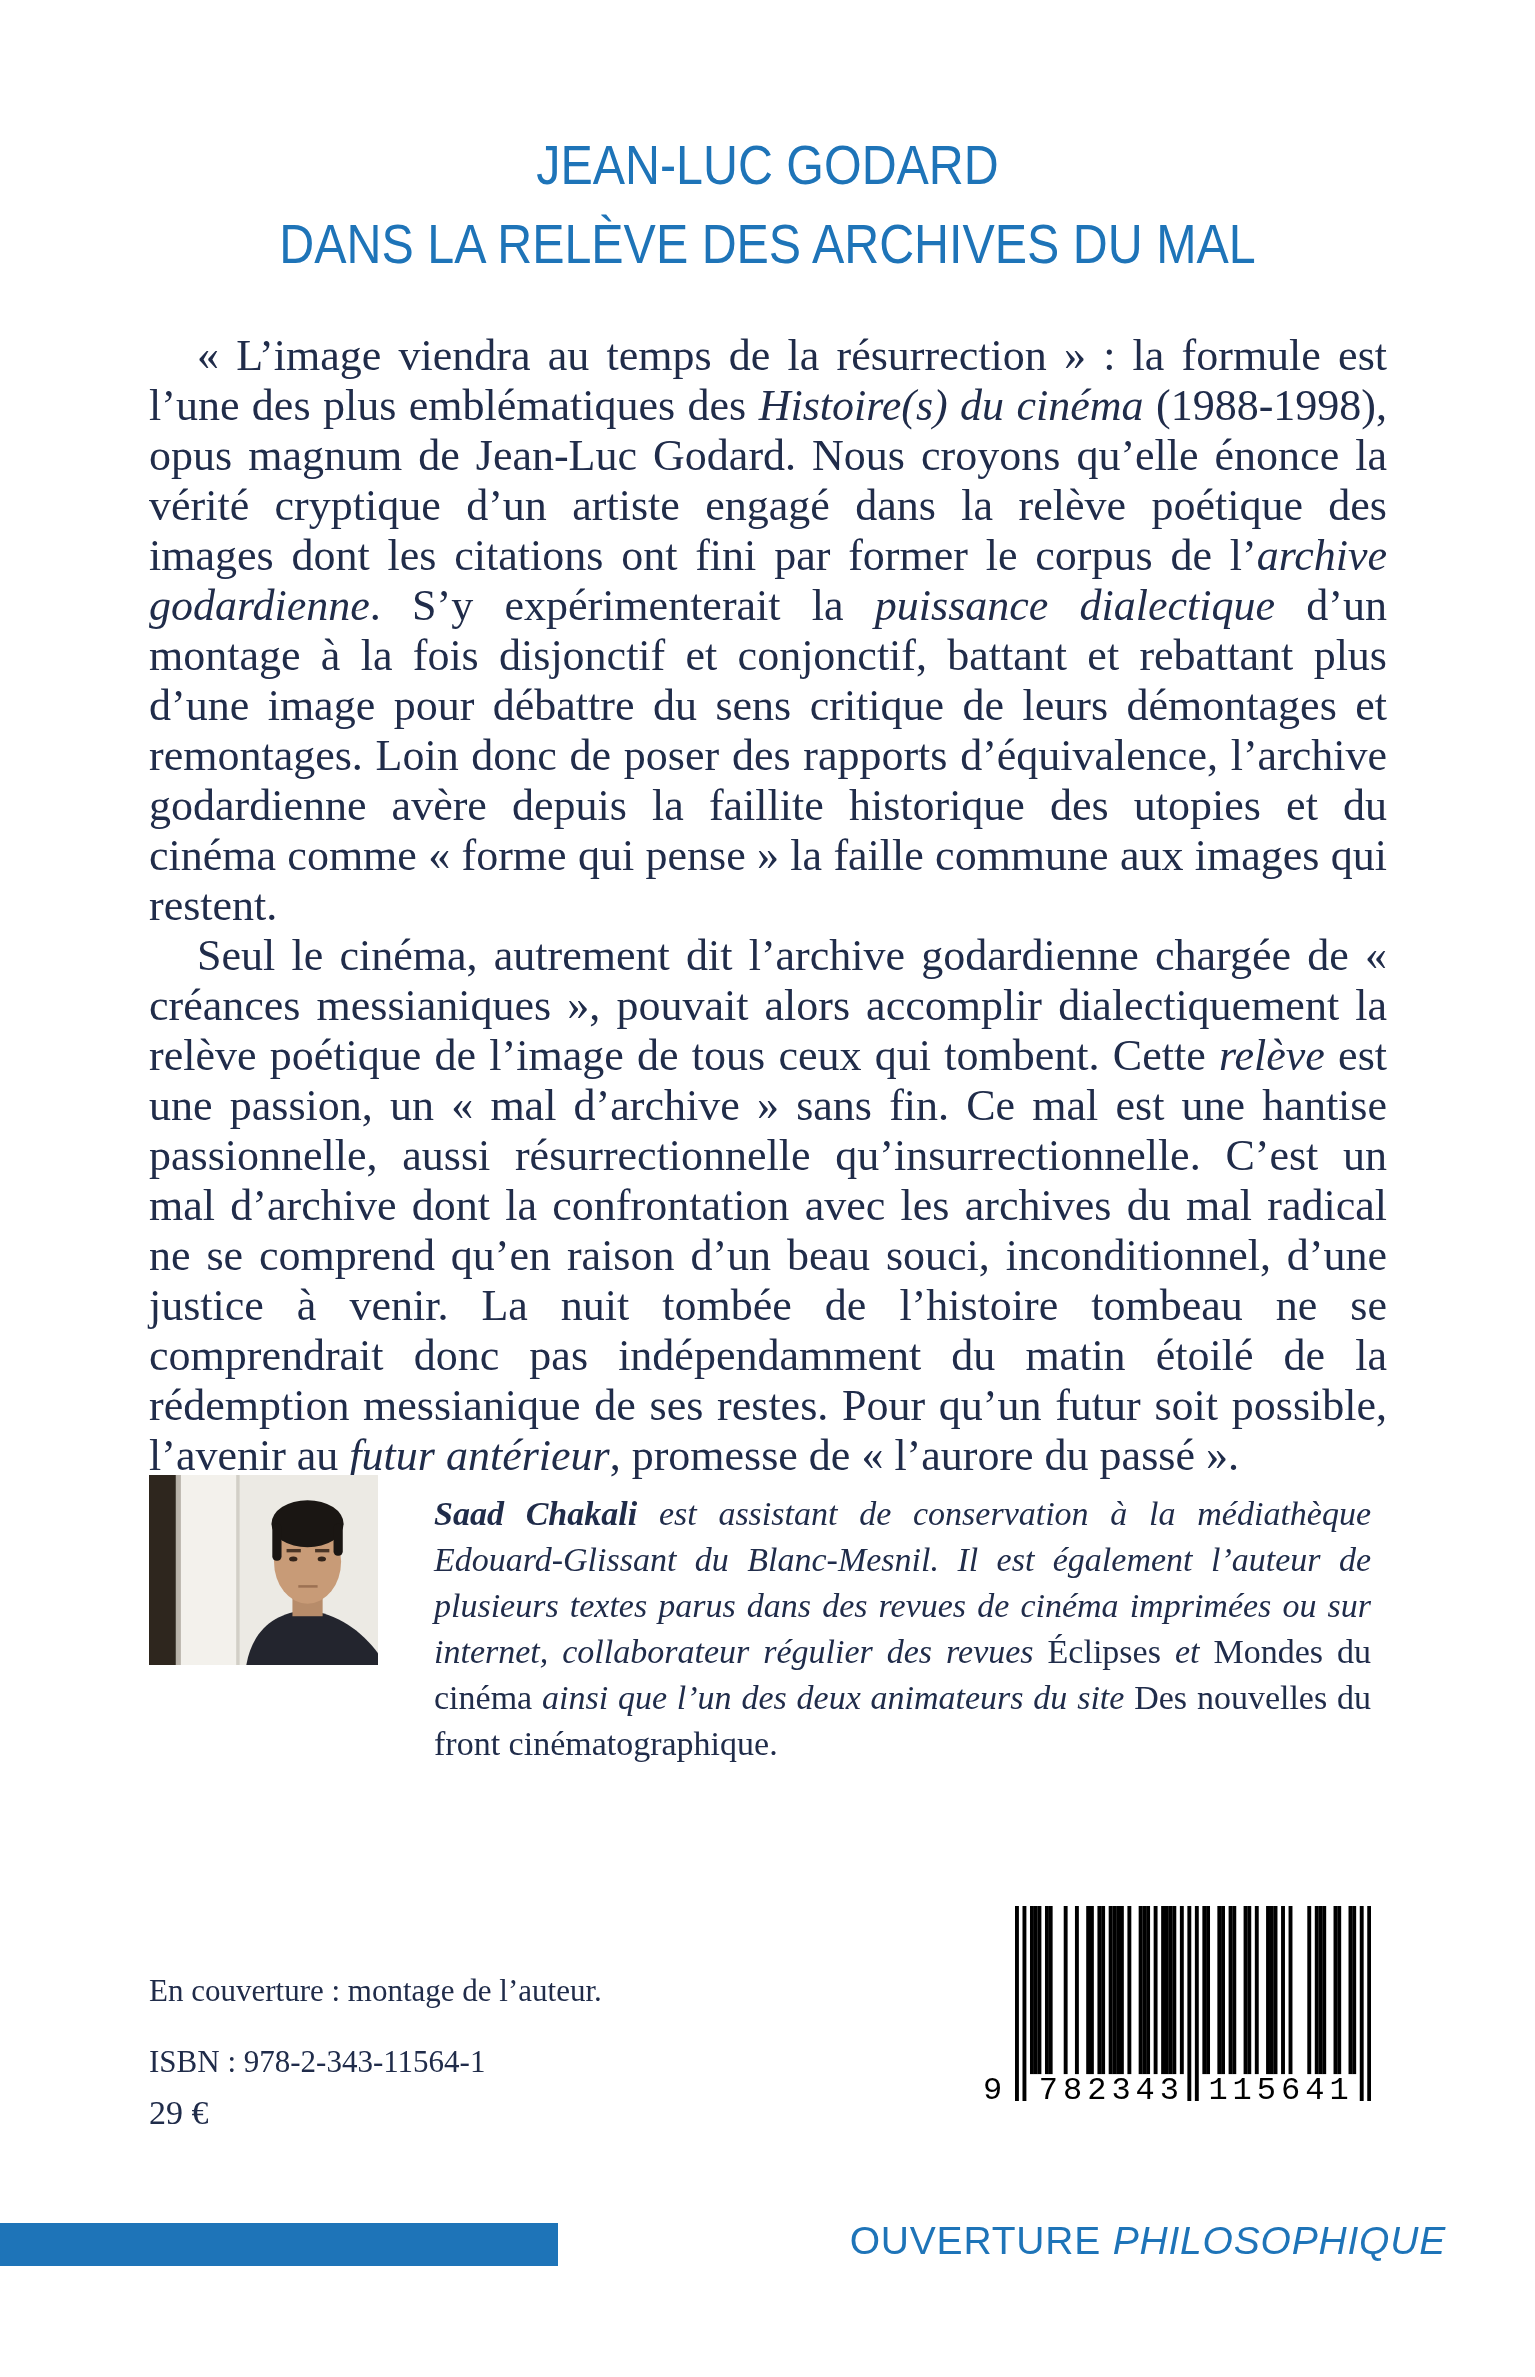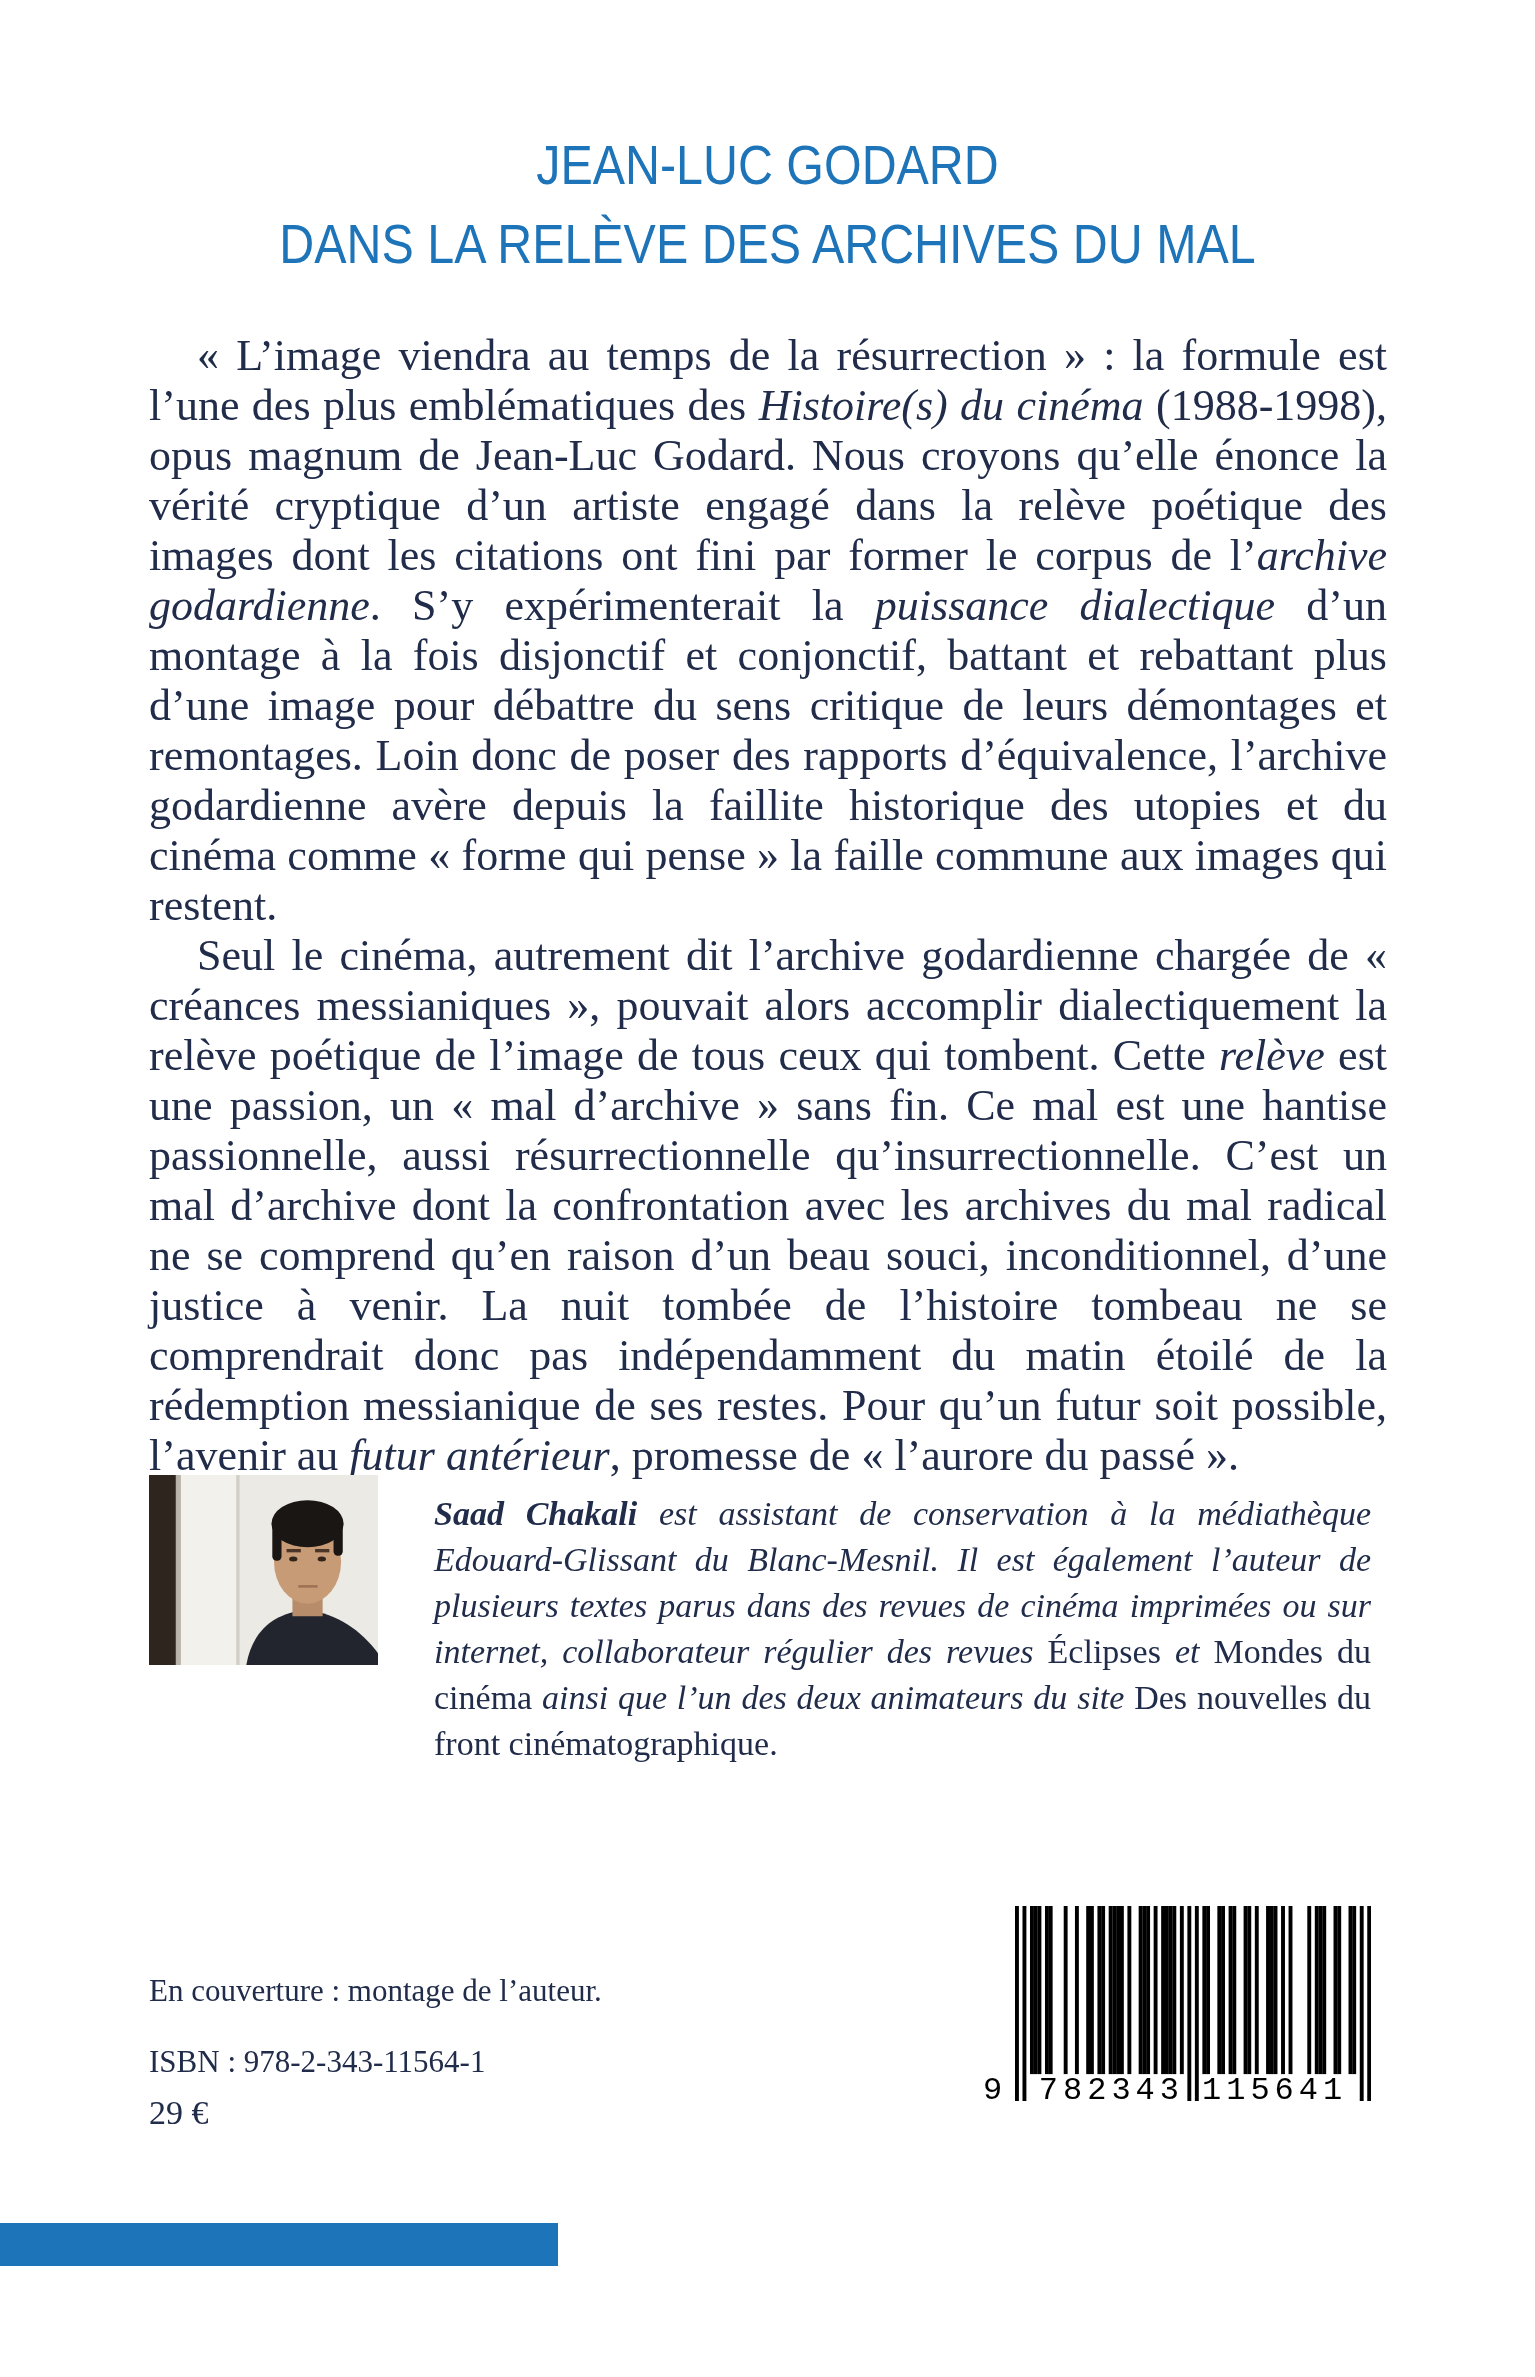--- a/index.html
+++ b/index.html
@@ -58,7 +58,7 @@
   }
   .bc-first{left:0;}
   .bc-left{left:43px;width:158px;text-align:right;letter-spacing:5px;}
-  .bc-right{left:219px;width:158px;letter-spacing:5px;}
+  .bc-right{left:219px;width:158px;text-align:center;letter-spacing:5px;}
   
   .footer-bar{position:absolute;top:2223px;left:0;width:558px;height:43px;background:#1e74b8;}
   .collection{

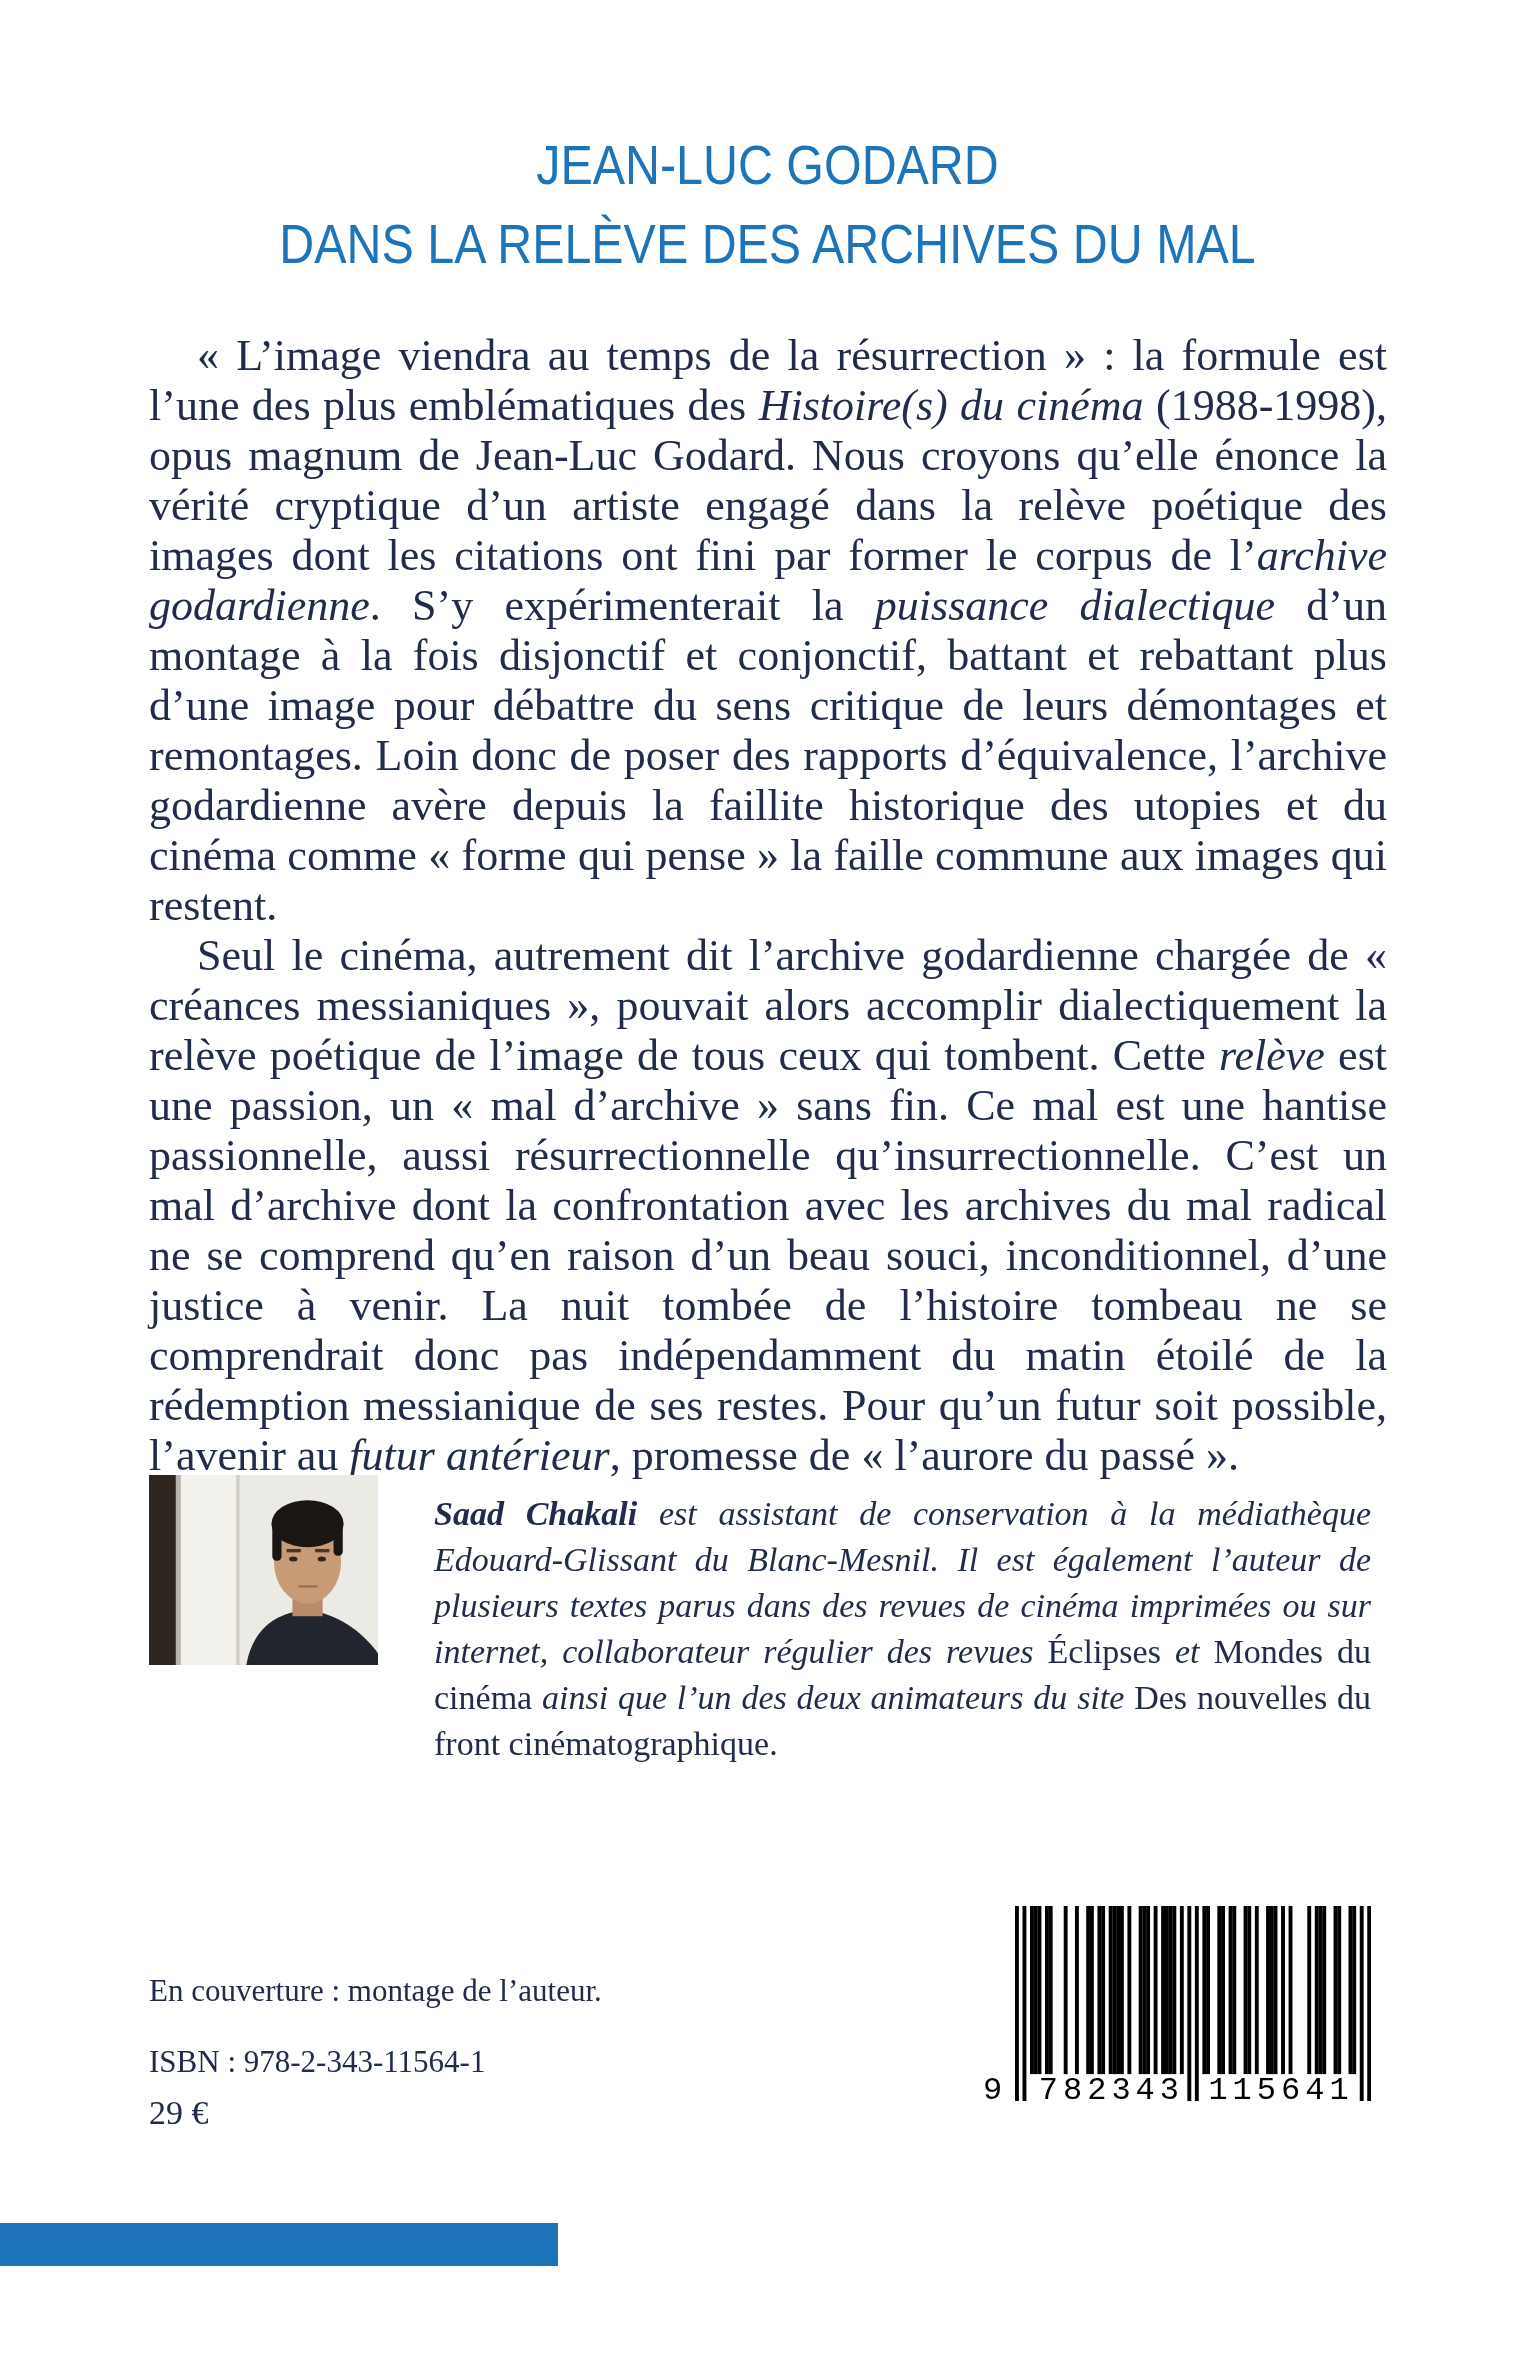--- a/index.html
+++ b/index.html
@@ -178,6 +178,7 @@
   </div>
 
   <div class="footer-bar"></div>
+  <div class="collection"><span class="seg-up">OUVERTURE </span><span class="seg-it">PHILOSOPHIQUE</span></div>
 
 </div>
 

